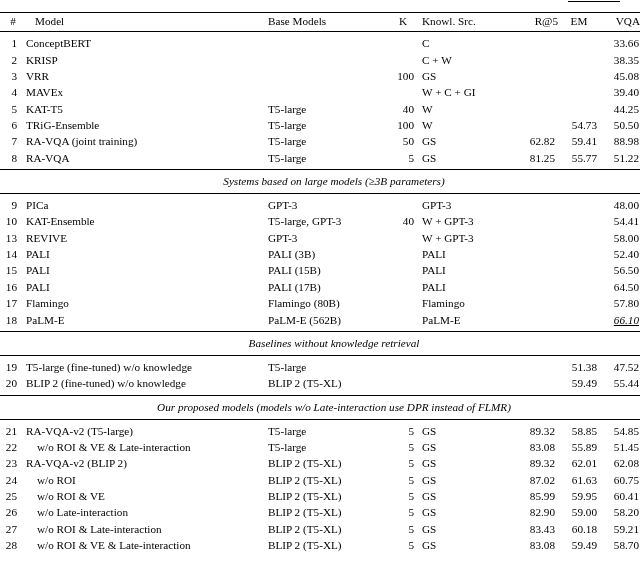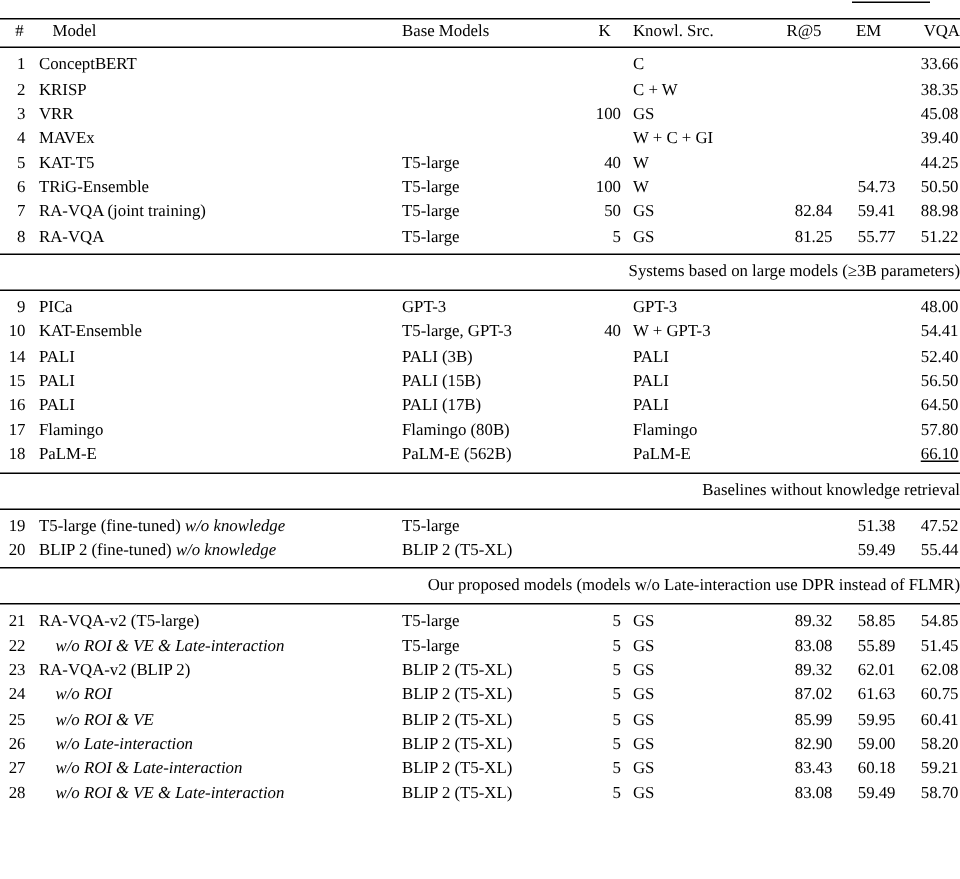--- a/index.html
+++ b/index.html
@@ -90,7 +90,7 @@
   tr.header-row .td-base { text-align: left; }
   tr.header-row .td-k { text-align: center; padding-right: 0 !important; }
   tr.header-row .td-ksrc { text-align: left; }
-  tr.header-row .td-r5 { text-align: center; padding-right: 0 !important; }
+  tr.header-row .td-r5 { text-align: right; padding-right: 0 !important; }
   tr.header-row .td-em { text-align: center; padding-right: 0 !important; }
   tr.header-row .td-vqa { text-align: right; padding-right: 0 !important; }
 

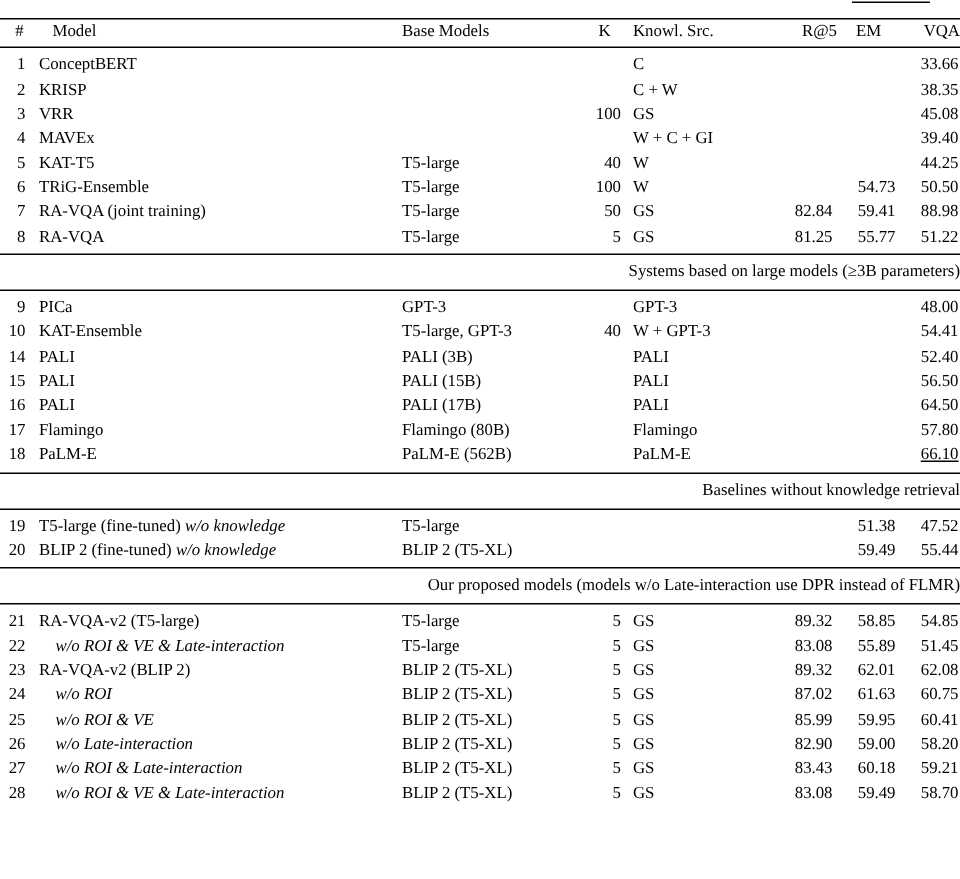--- a/index.html
+++ b/index.html
@@ -229,7 +229,7 @@
           <td class="td-base">T5-large</td>
           <td class="td-k">50</td>
           <td class="td-ksrc">GS</td>
-          <td class="td-r5">82.84</td>
+          <td class="td-r5">62.82</td>
           <td class="td-em">59.41</td>
           <td class="td-vqa">88.98</td>
         </tr>

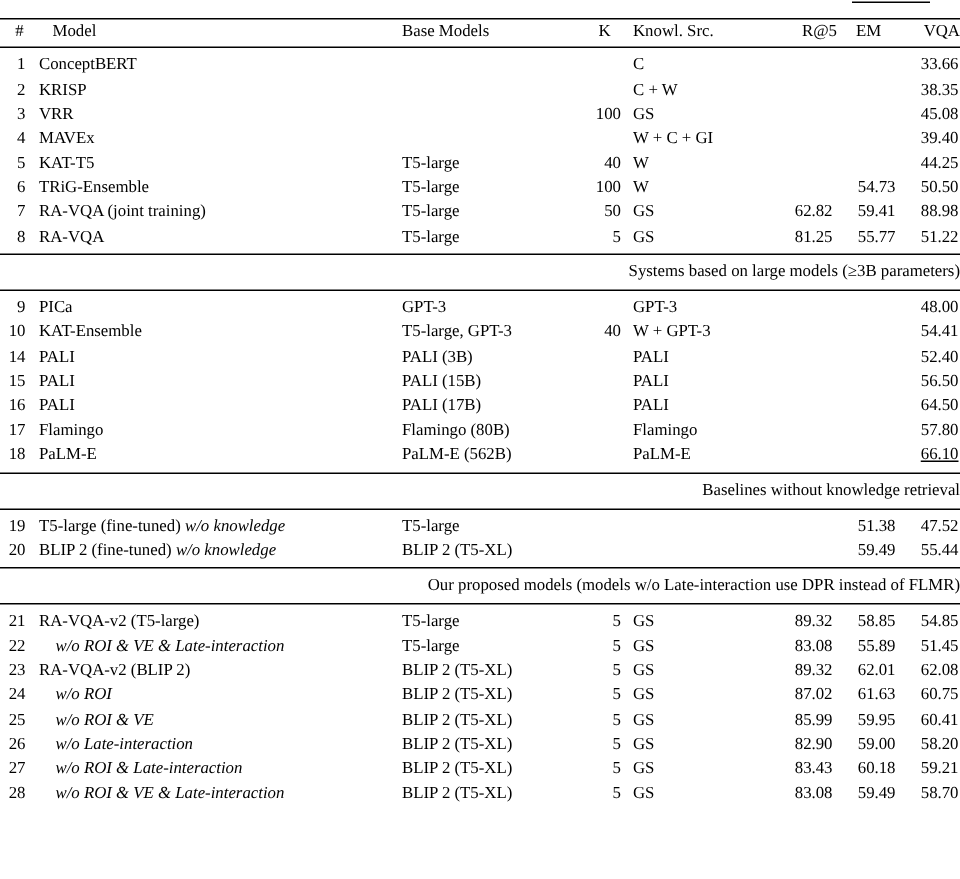--- a/index.html
+++ b/index.html
@@ -111,7 +111,8 @@
 
   
   tr.section-row td {
-    text-align: right;
+    font-style: italic;
+    text-align: center;
     padding-left: 28px !important;
     height: 20px;
   }

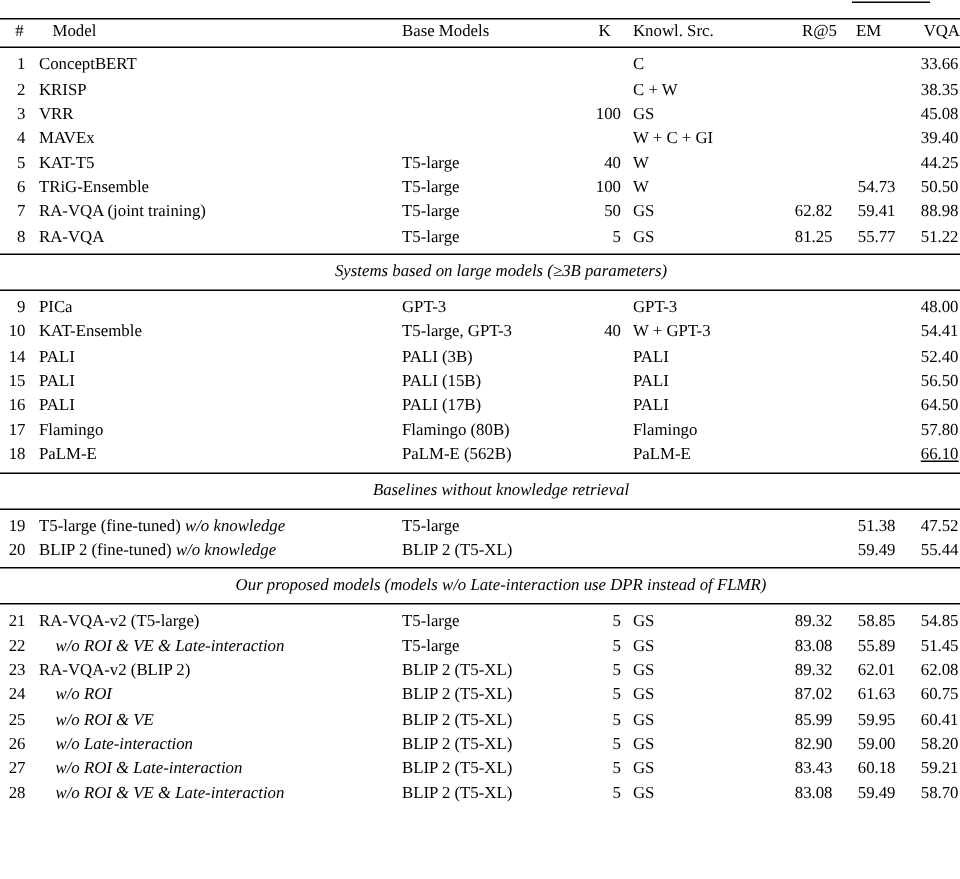--- a/index.html
+++ b/index.html
@@ -283,6 +283,16 @@
           <td class="td-vqa">54.41</td>
         </tr>
         <tr class="data-row">
+          <td class="td-num">13</td>
+          <td class="td-model"><span>REVIVE</span></td>
+          <td class="td-base">GPT-3</td>
+          <td class="td-k"></td>
+          <td class="td-ksrc">W + GPT-3</td>
+          <td class="td-r5"></td>
+          <td class="td-em"></td>
+          <td class="td-vqa">58.00</td>
+        </tr>
+        <tr class="data-row">
           <td class="td-num">14</td>
           <td class="td-model"><span>PALI</span></td>
           <td class="td-base">PALI (3B)</td>

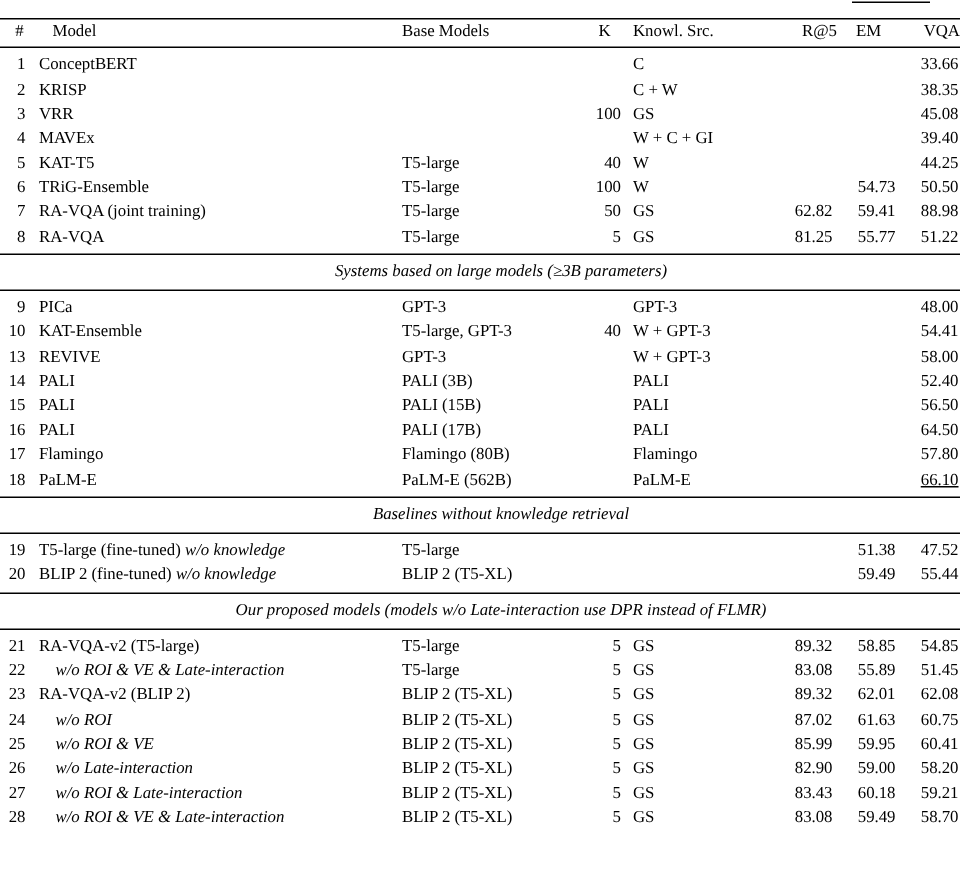--- a/index.html
+++ b/index.html
@@ -119,7 +119,7 @@
 
   .italic { font-style: italic; }
   .bold   { font-weight: bold; }
-  .underline { text-decoration: underline; text-underline-offset: 1px; }
+  .underline { text-decoration: underline; text-underline-offset: 1px; font-style: italic; }
   .indent { display: inline-block; padding-left: 11px; }
 </style>
 </head>

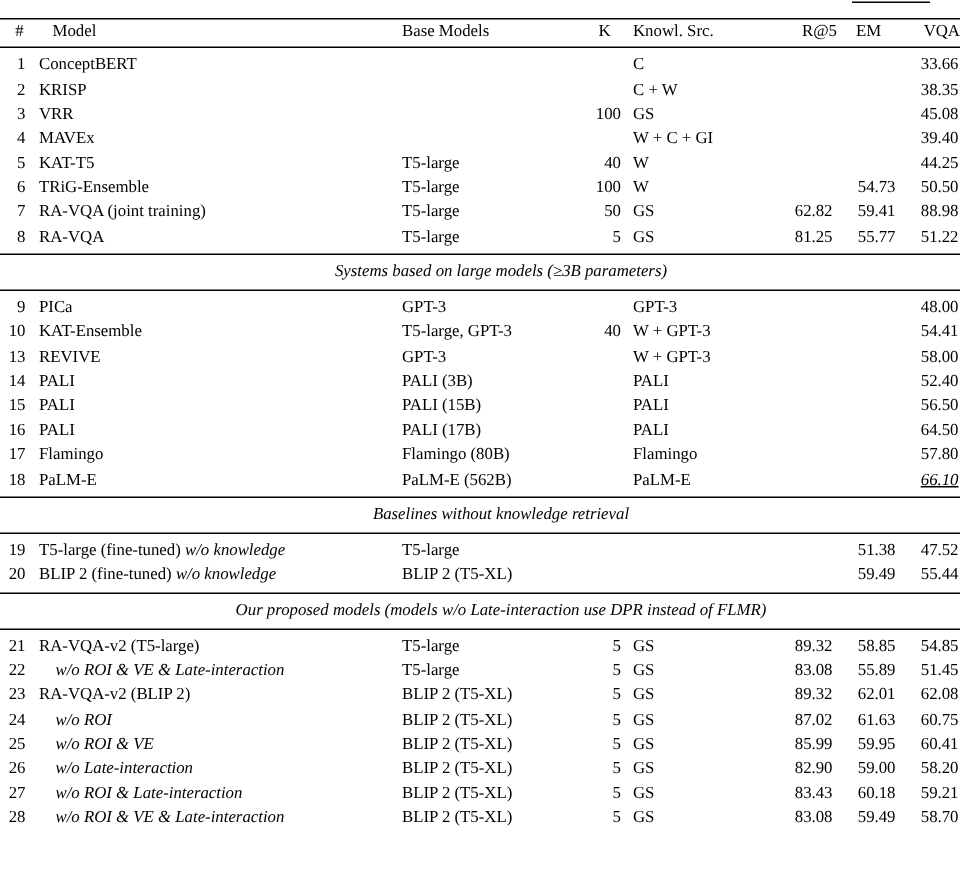--- a/index.html
+++ b/index.html
@@ -117,7 +117,7 @@
     height: 20px;
   }
 
-  .italic { font-style: italic; }
+  .italic { }
   .bold   { font-weight: bold; }
   .underline { text-decoration: underline; text-underline-offset: 1px; font-style: italic; }
   .indent { display: inline-block; padding-left: 11px; }

